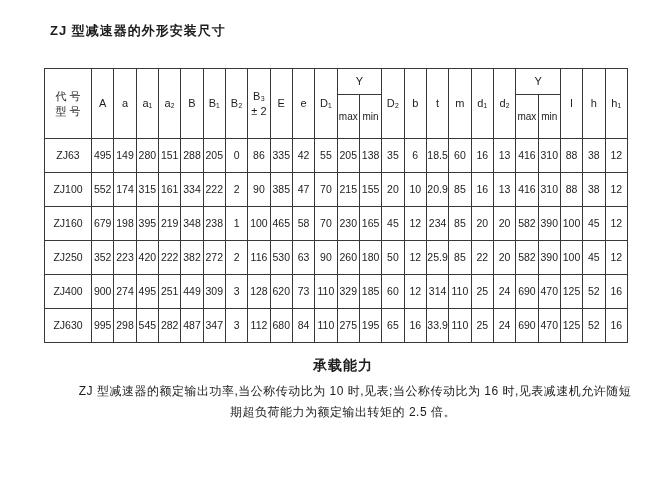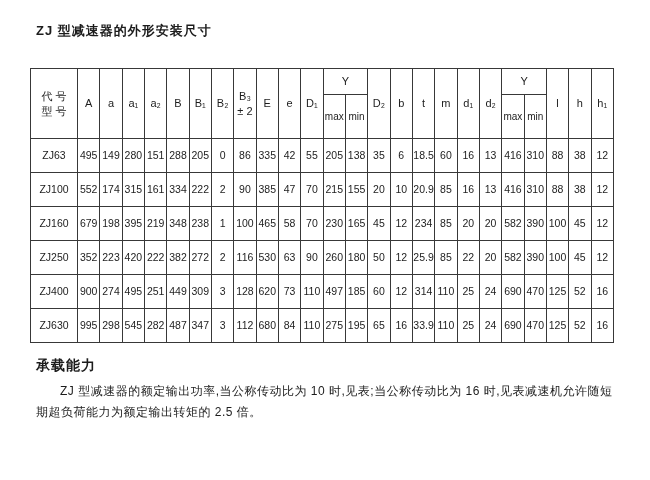--- a/index.html
+++ b/index.html
@@ -8,7 +8,7 @@
     font-family: "Liberation Sans", sans-serif;
     color: #1c1c1c;
   }
-  .page { padding: 22px 20px 0 30px; }
+  .page { padding: 22px 20px 0 44px; }
   .doc-title {
     margin: 0 0 0 6px;
     font-size: 13px;

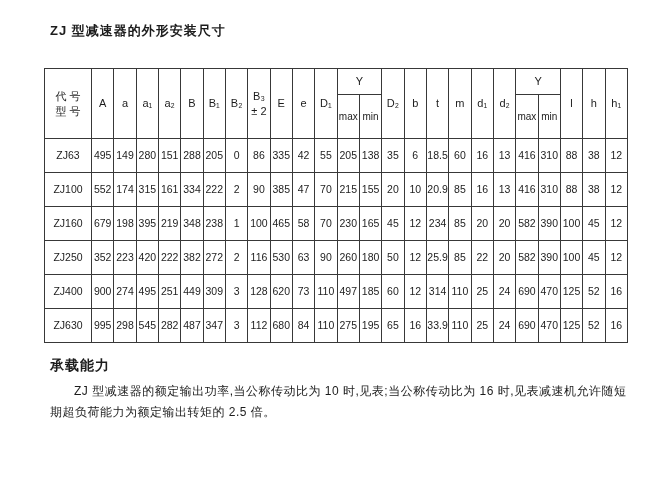--- a/index.html
+++ b/index.html
@@ -247,7 +247,7 @@
           <td>620</td>
           <td>73</td>
           <td>110</td>
-          <td>497</td>
+          <td>329</td>
           <td>185</td>
           <td>60</td>
           <td>12</td>

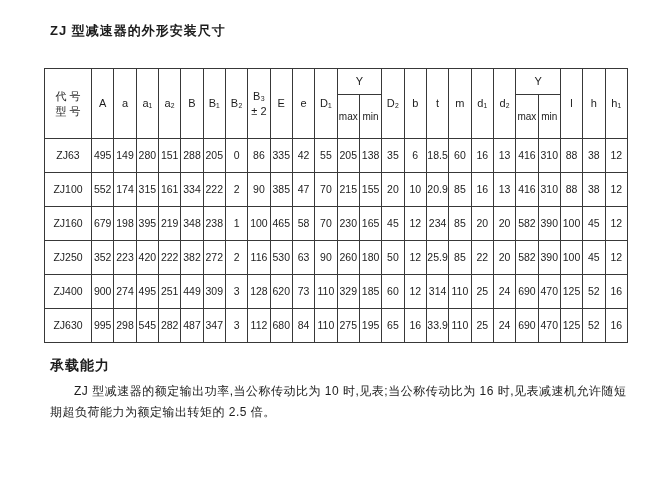--- a/index.html
+++ b/index.html
@@ -41,6 +41,7 @@
   .section {
     margin: 14px 0 0 6px;
     width: 586px;
+    text-align: center;
   }
   .section-heading {
     font-size: 14px;

